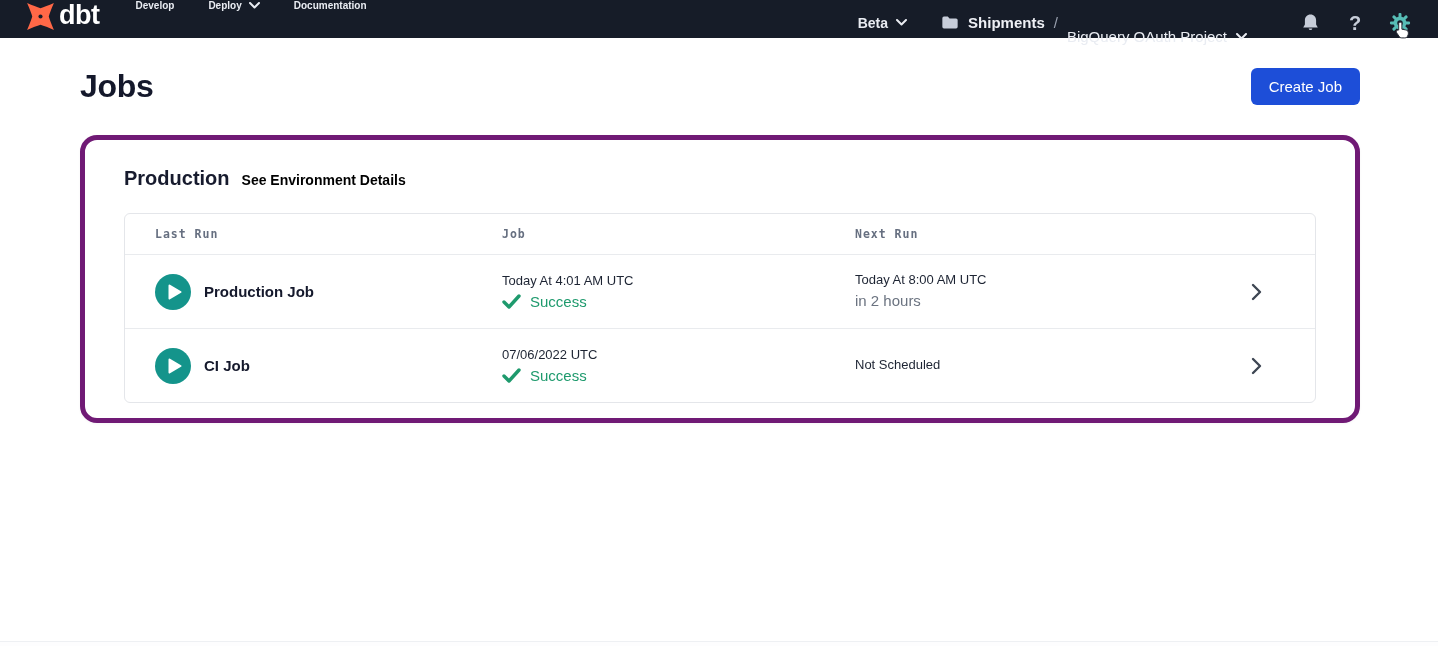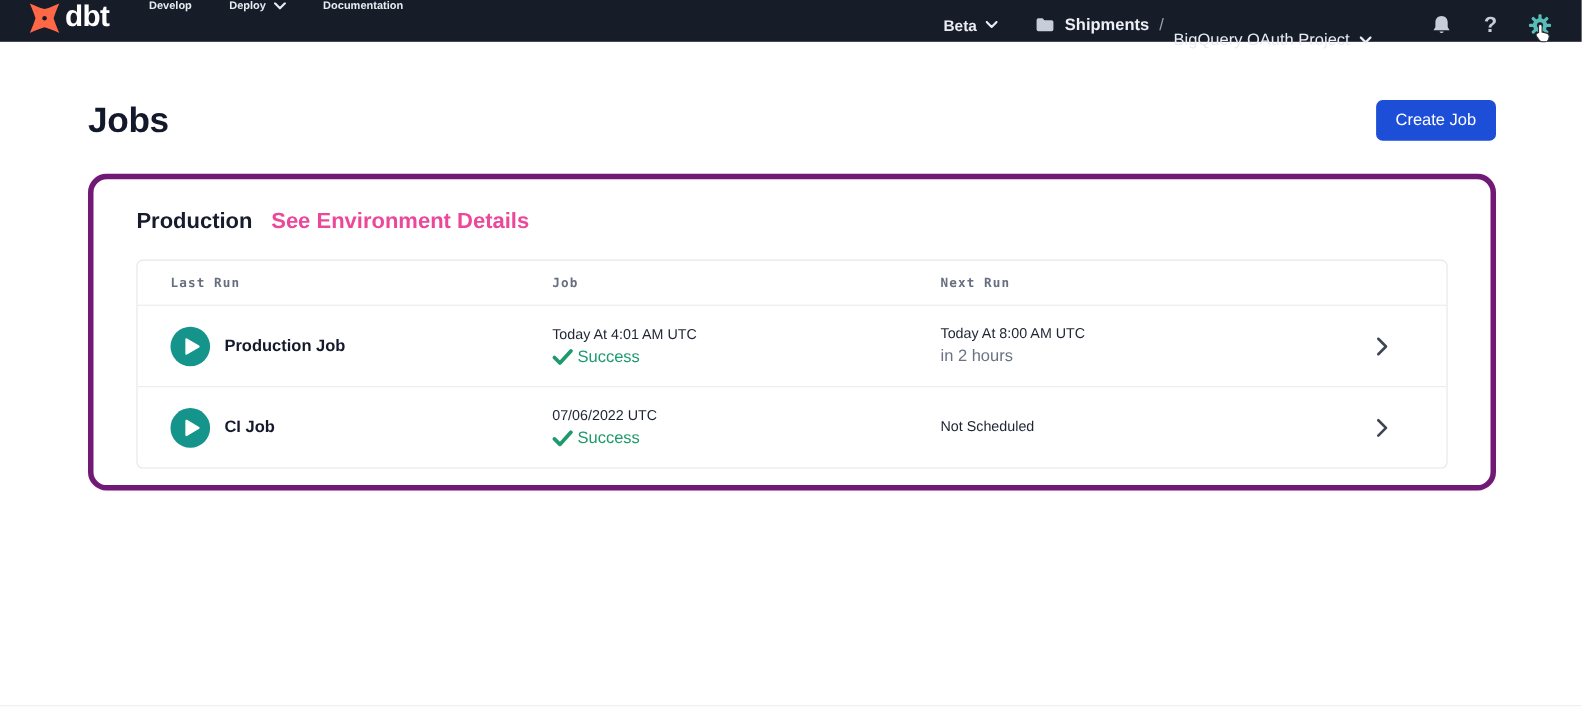--- a/index.html
+++ b/index.html
@@ -76,7 +76,7 @@
   
   .main { padding: 0 78px 0 80px; }
   .page-header {
-    margin-top: 53px;
+    margin-top: 30px;
     display: flex;
     justify-content: space-between;
   }

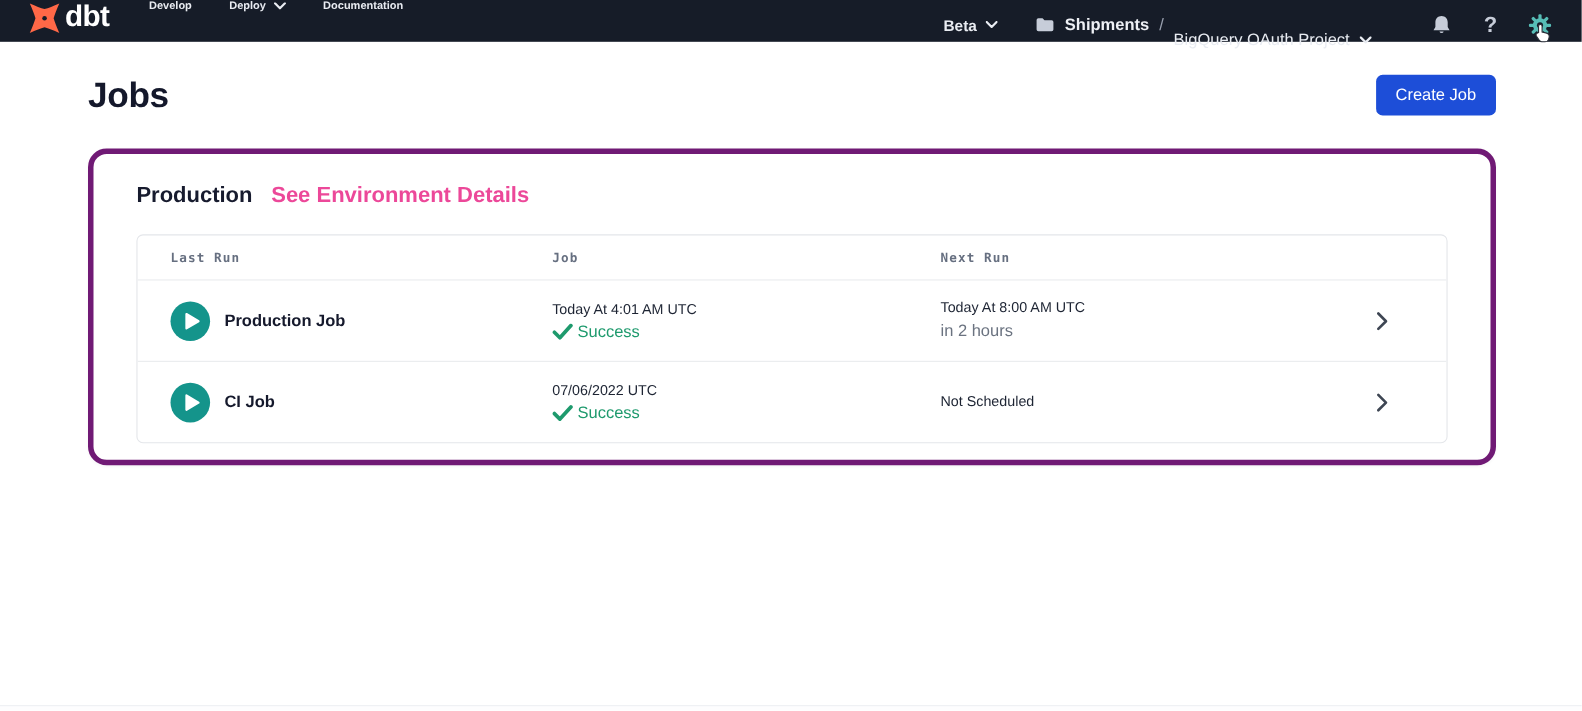--- a/index.html
+++ b/index.html
@@ -110,9 +110,9 @@
   .env-header { display: flex; align-items: baseline; }
   .env-name { font-size: 20px; font-weight: 700; color: #171b2e; }
   .env-link {
-    margin-left: 17px;
-    color: #ec4899;
-    font-size: 20px;
+    margin-left: 12px;
+    color: #000000;
+    font-size: 14px;
     font-weight: 700;
     text-decoration: none;
     cursor: pointer;

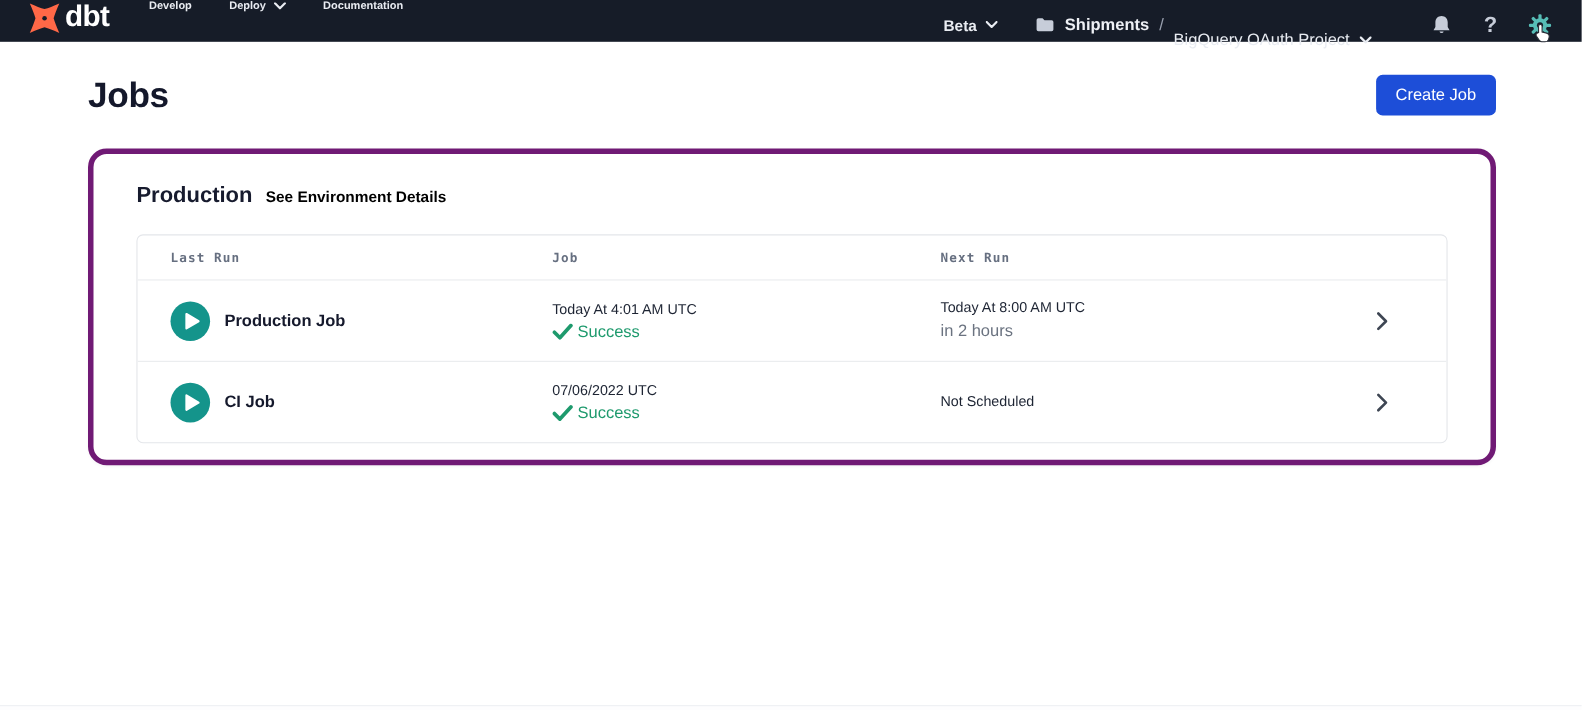--- a/index.html
+++ b/index.html
@@ -152,7 +152,7 @@
 
   .run-cell { display: flex; flex-direction: column; justify-content: center; gap: 4px; }
   .run-time { font-size: 13px; color: #1d2433; line-height: 1.25; }
-  .run-status { display: flex; align-items: center; gap: 4px; }
+  .run-status { display: flex; align-items: center; gap: 9px; }
   .check-icon { width: 19px; height: 15px; display: block; }
   .status-text { font-size: 15px; color: #1e9a6d; }
   .run-relative { font-size: 15px; color: #6b7380; line-height: 1.25; }

